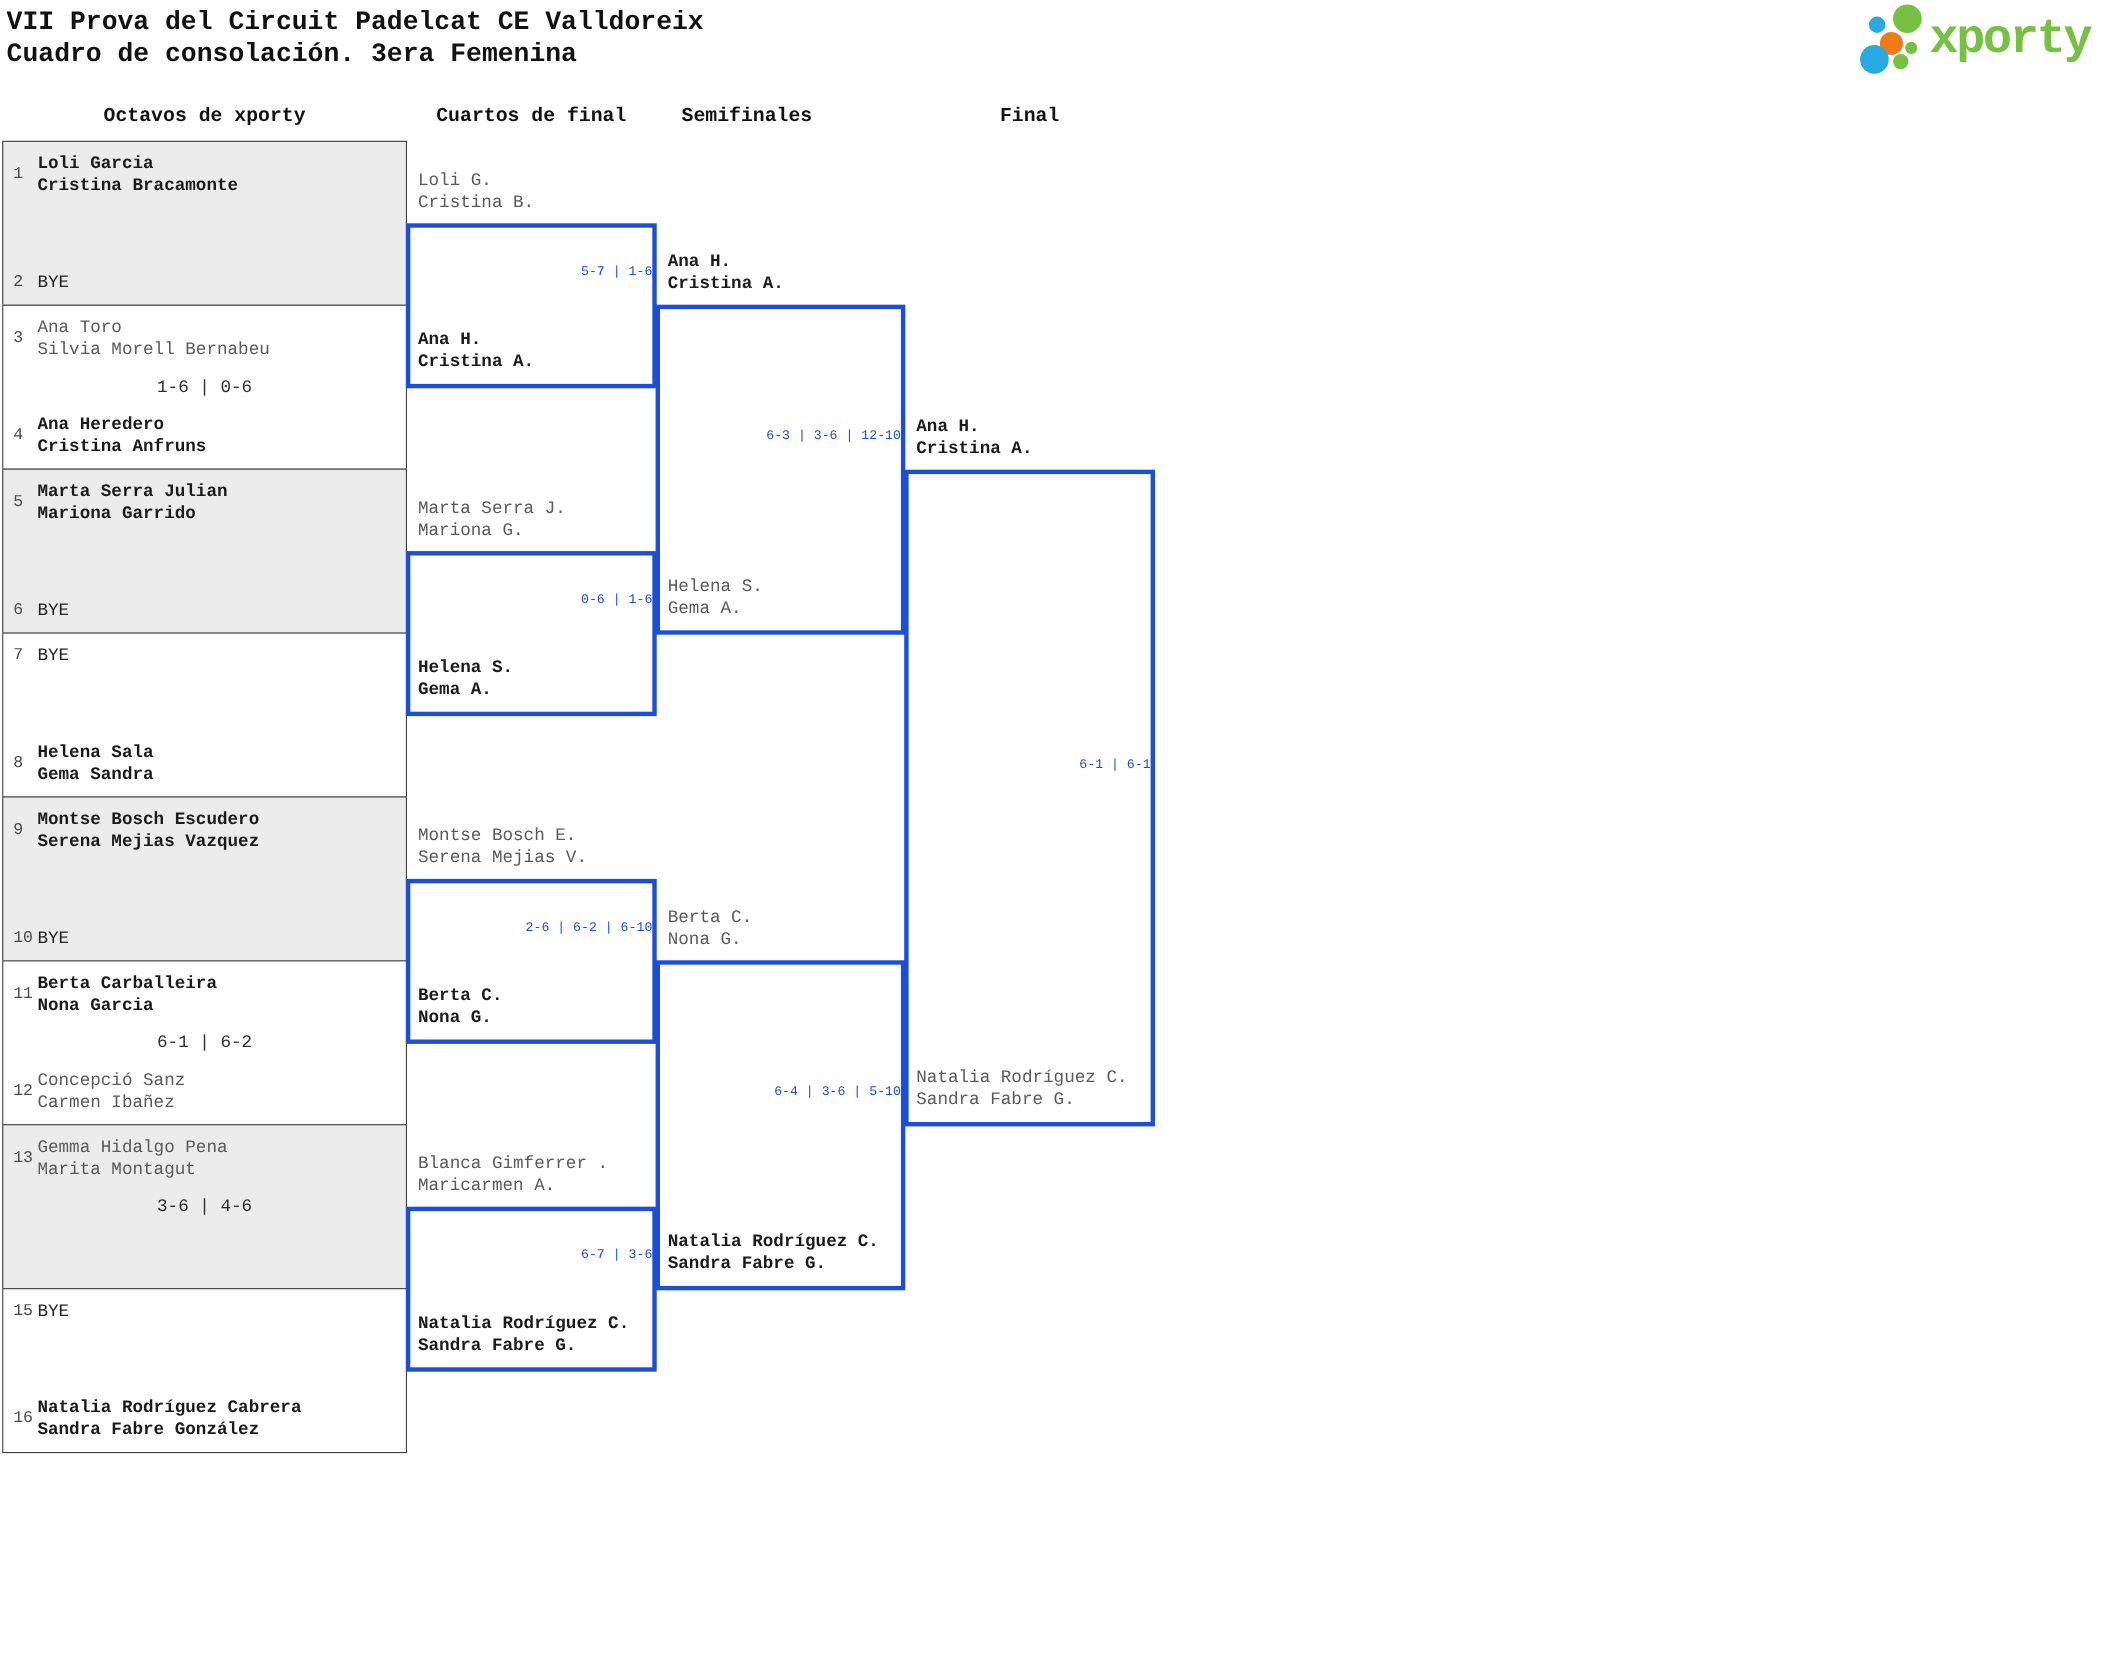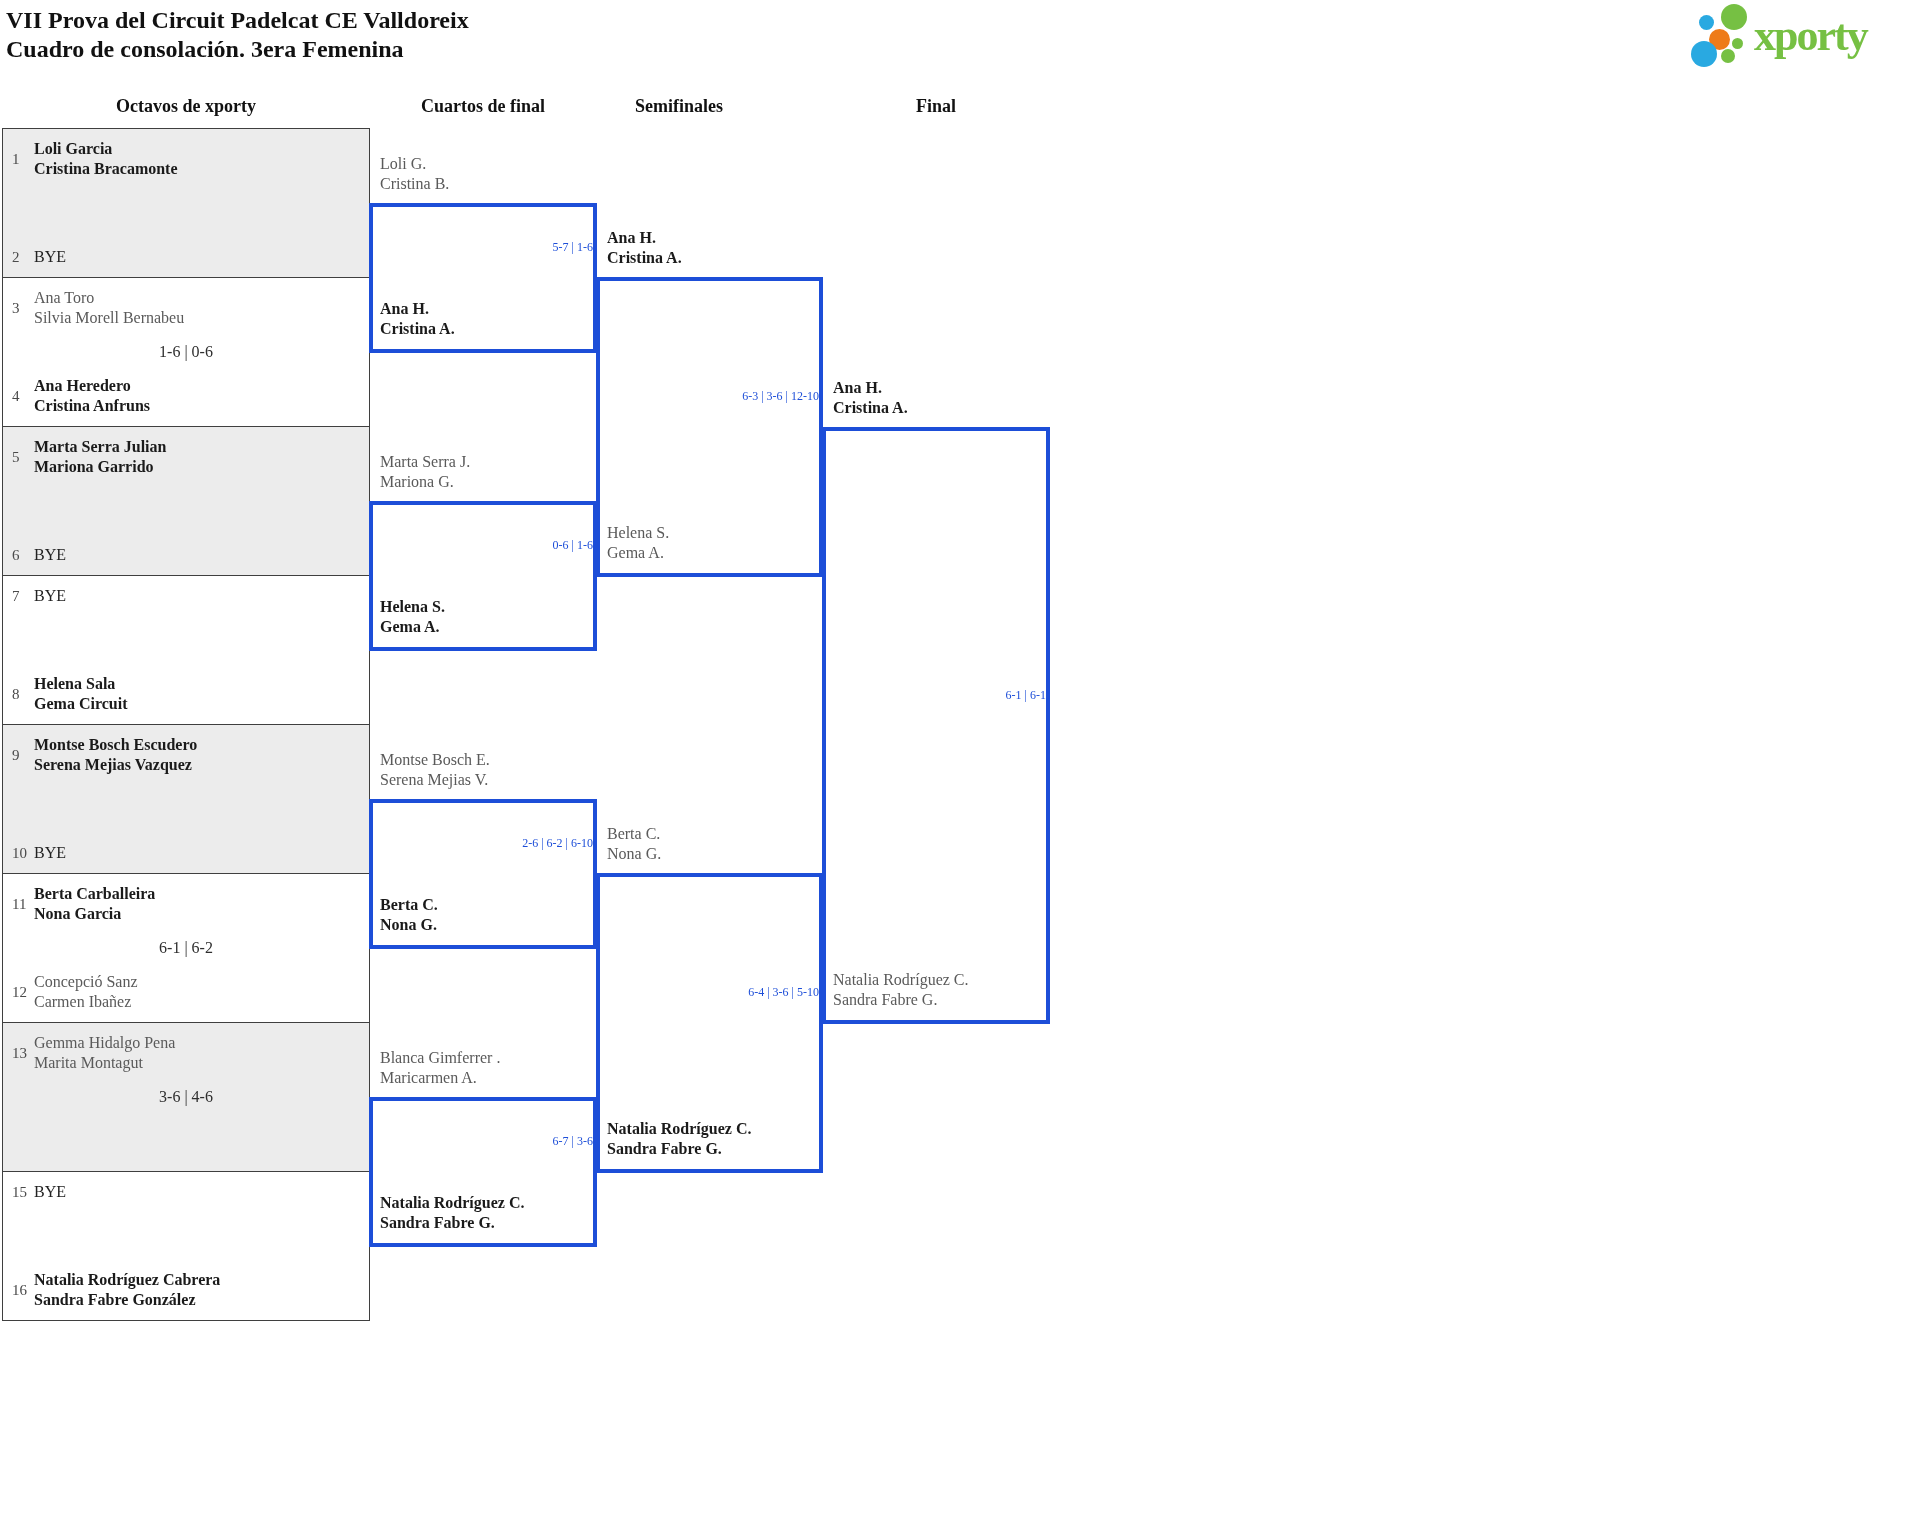--- a/index.html
+++ b/index.html
@@ -4,7 +4,7 @@
 <style>
   html,body{margin:0;padding:0;background:#fff;}
   .canvas{position:relative;width:1920px;height:1525px;background:#fff;overflow:hidden;
-          font-family:Liberation Serif, serif;color:#1a1a1a;}
+          font-family:Liberation Mono, monospace;color:#1a1a1a;}
 
   
   .title{position:absolute;left:6px;top:6px;font-size:24px;font-weight:700;line-height:29px;color:#111;}

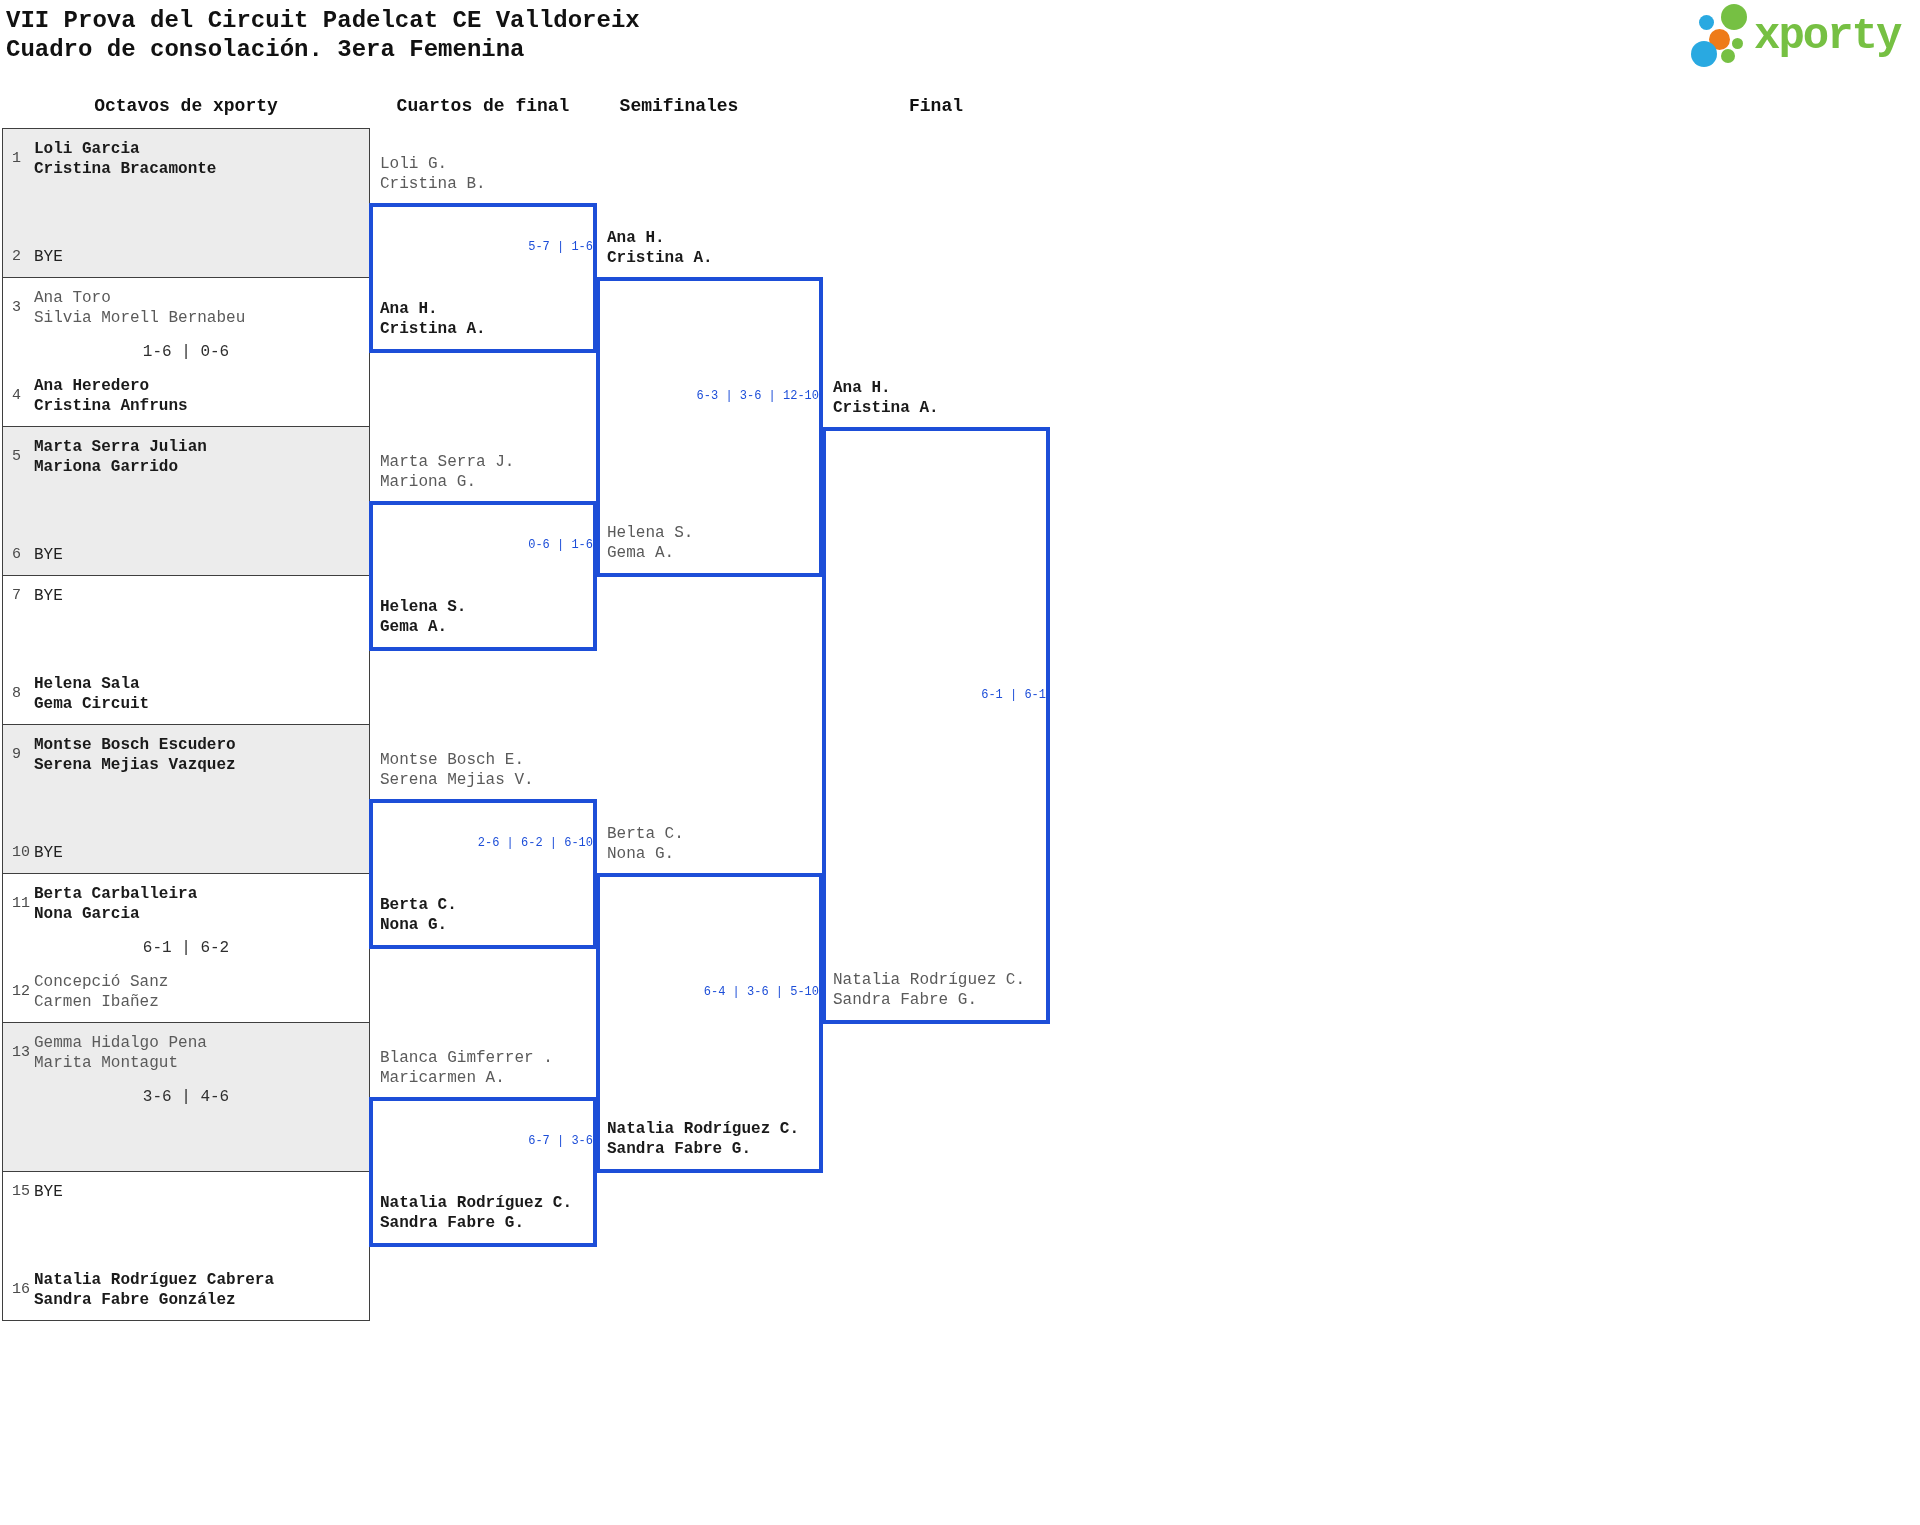--- a/index.html
+++ b/index.html
@@ -136,7 +136,7 @@
       <div class="seed">8</div>
       <div class="onames w">
         <div>Helena Sala</div>
-        <div>Gema Circuit</div>
+        <div>Gema Sandra</div>
       </div>
     </div>
   </div>

